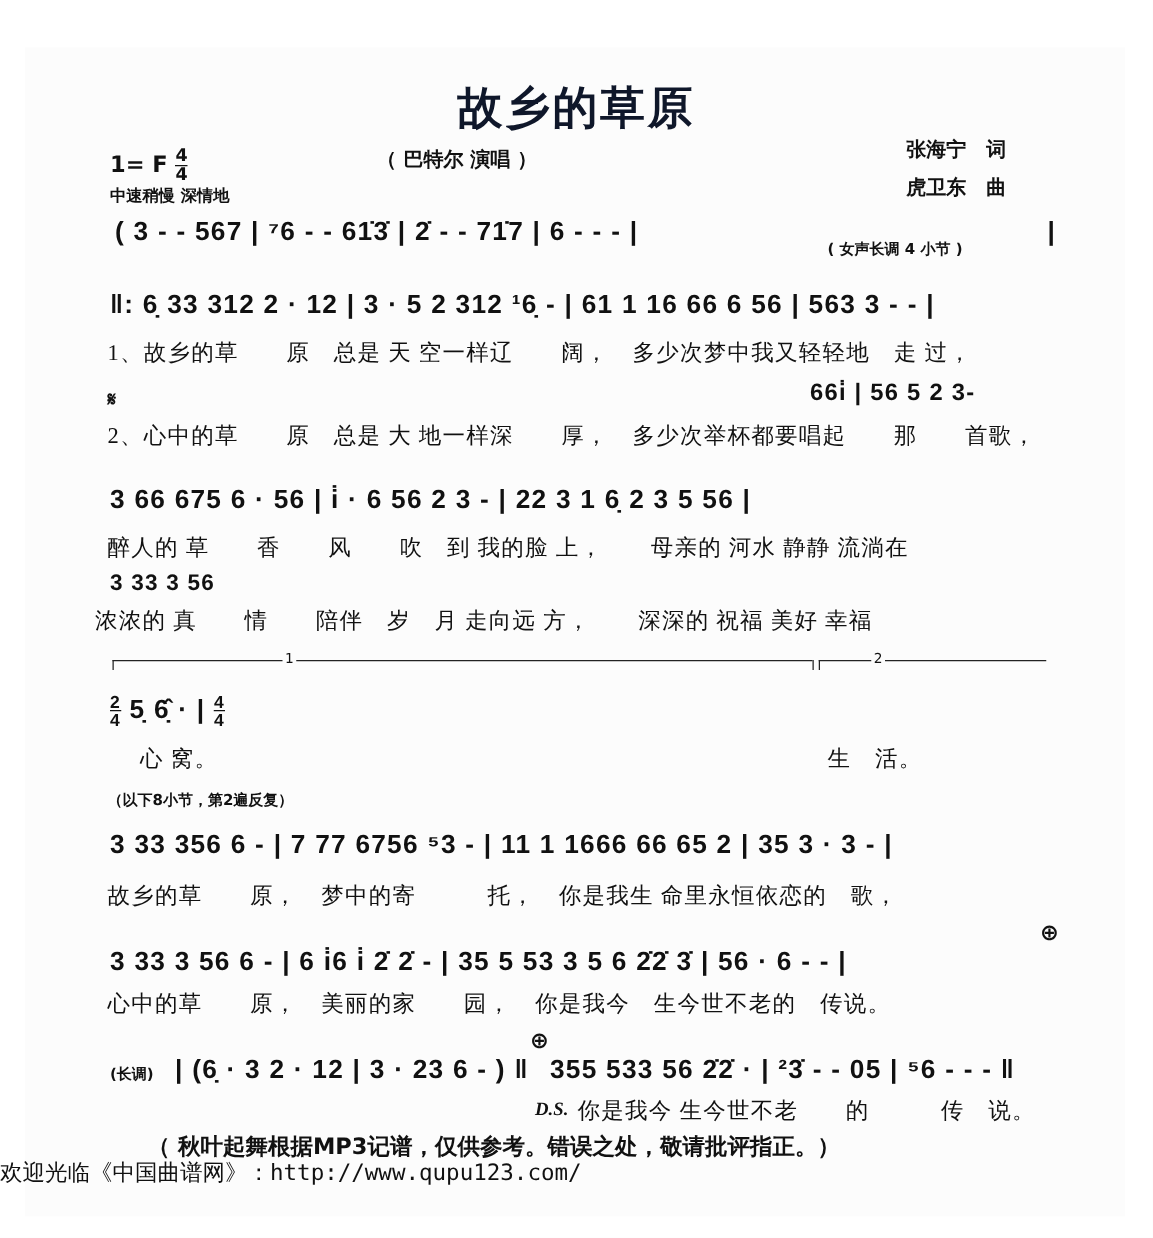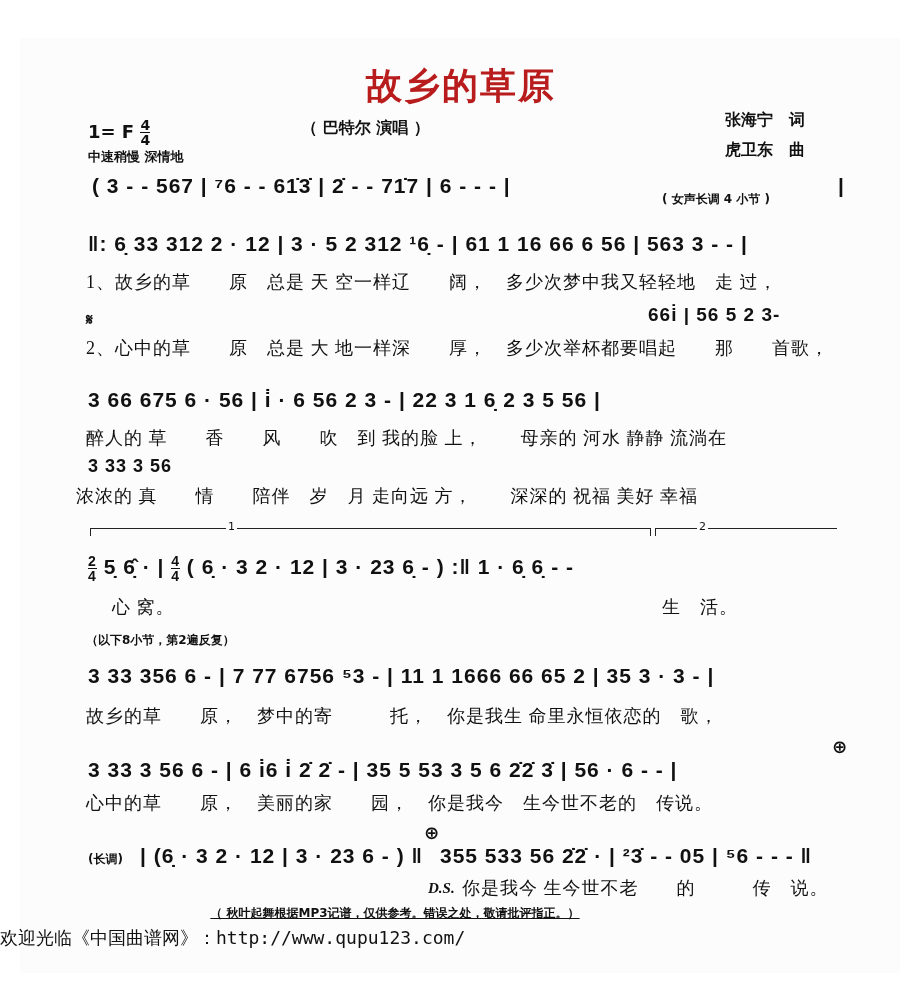--- a/index.html
+++ b/index.html
@@ -13,7 +13,7 @@
     .abs { position: absolute; white-space: nowrap; }
     .title {
       left: 0; width: 922px; top: 62px; text-align: center;
-      font-size: 36px; font-weight: bold; color: #b91c1c; letter-spacing: 2px;
+      font-size: 36px; font-weight: bold; color: #0f172a; letter-spacing: 2px;
       font-family: "DejaVu Sans", sans-serif;
     }
     .performer { left: 0; width: 731px; top: 118px; text-align: center; font-size: 16px; font-weight: bold; }

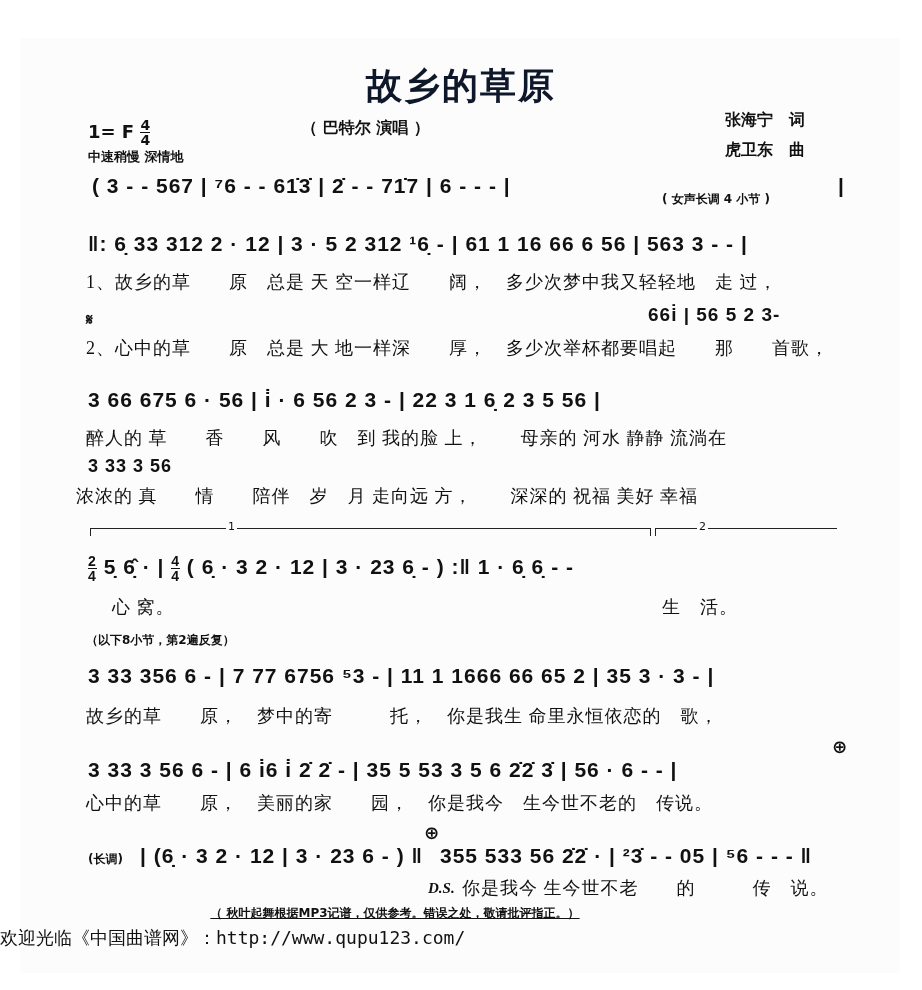--- a/index.html
+++ b/index.html
@@ -90,7 +90,6 @@
     <span class="num">4</span>
     <span>4</span>
   </span>
-  <span>( 6̣ · 3 2 · 12 | 3 · 23 6̣ - ) :‖ 1 · 6̣ 6̣ - -</span>
 </div>
 <div class="abs lyric" style="left:112px; top:595px;">心 窝。</div>
 <div class="abs lyric" style="left:662px; top:595px;">生　活。</div>

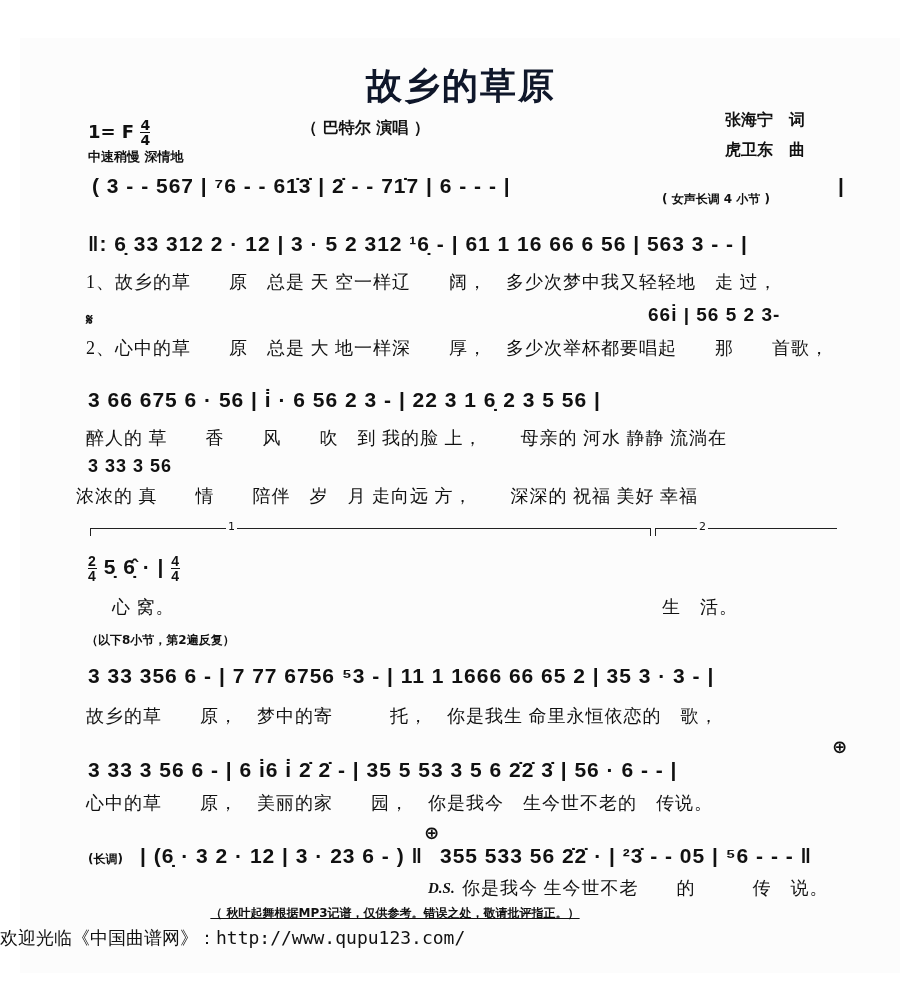--- a/index.html
+++ b/index.html
@@ -33,7 +33,7 @@
     .volta-line { position: absolute; height: 0; border-top: 1.5px solid #222; }
     .volta-tick { position: absolute; width: 0; height: 8px; border-left: 1.5px solid #222; }
     .volta-num { position: absolute; font-size: 11px; background: #fcfcfc; padding: 0 2px; }
-    .footer1 { left: 0; width: 790px; top: 905px; text-align: center; font-size: 12px; font-weight: bold; text-decoration: underline; }
+    .footer1 { left: 0; width: 790px; top: 905px; text-align: center; font-size: 18px; font-weight: bold; }
     .footer2 { left: 0; width: 922px; top: 926px; text-align: left; font-size: 18px; font-family: "DejaVu Serif", serif; }
     .url { font-family: "DejaVu Sans Mono", monospace; }
     .ds { font-style: italic; font-family: "Liberation Serif", serif; font-weight: bold; font-size: 15px; }

